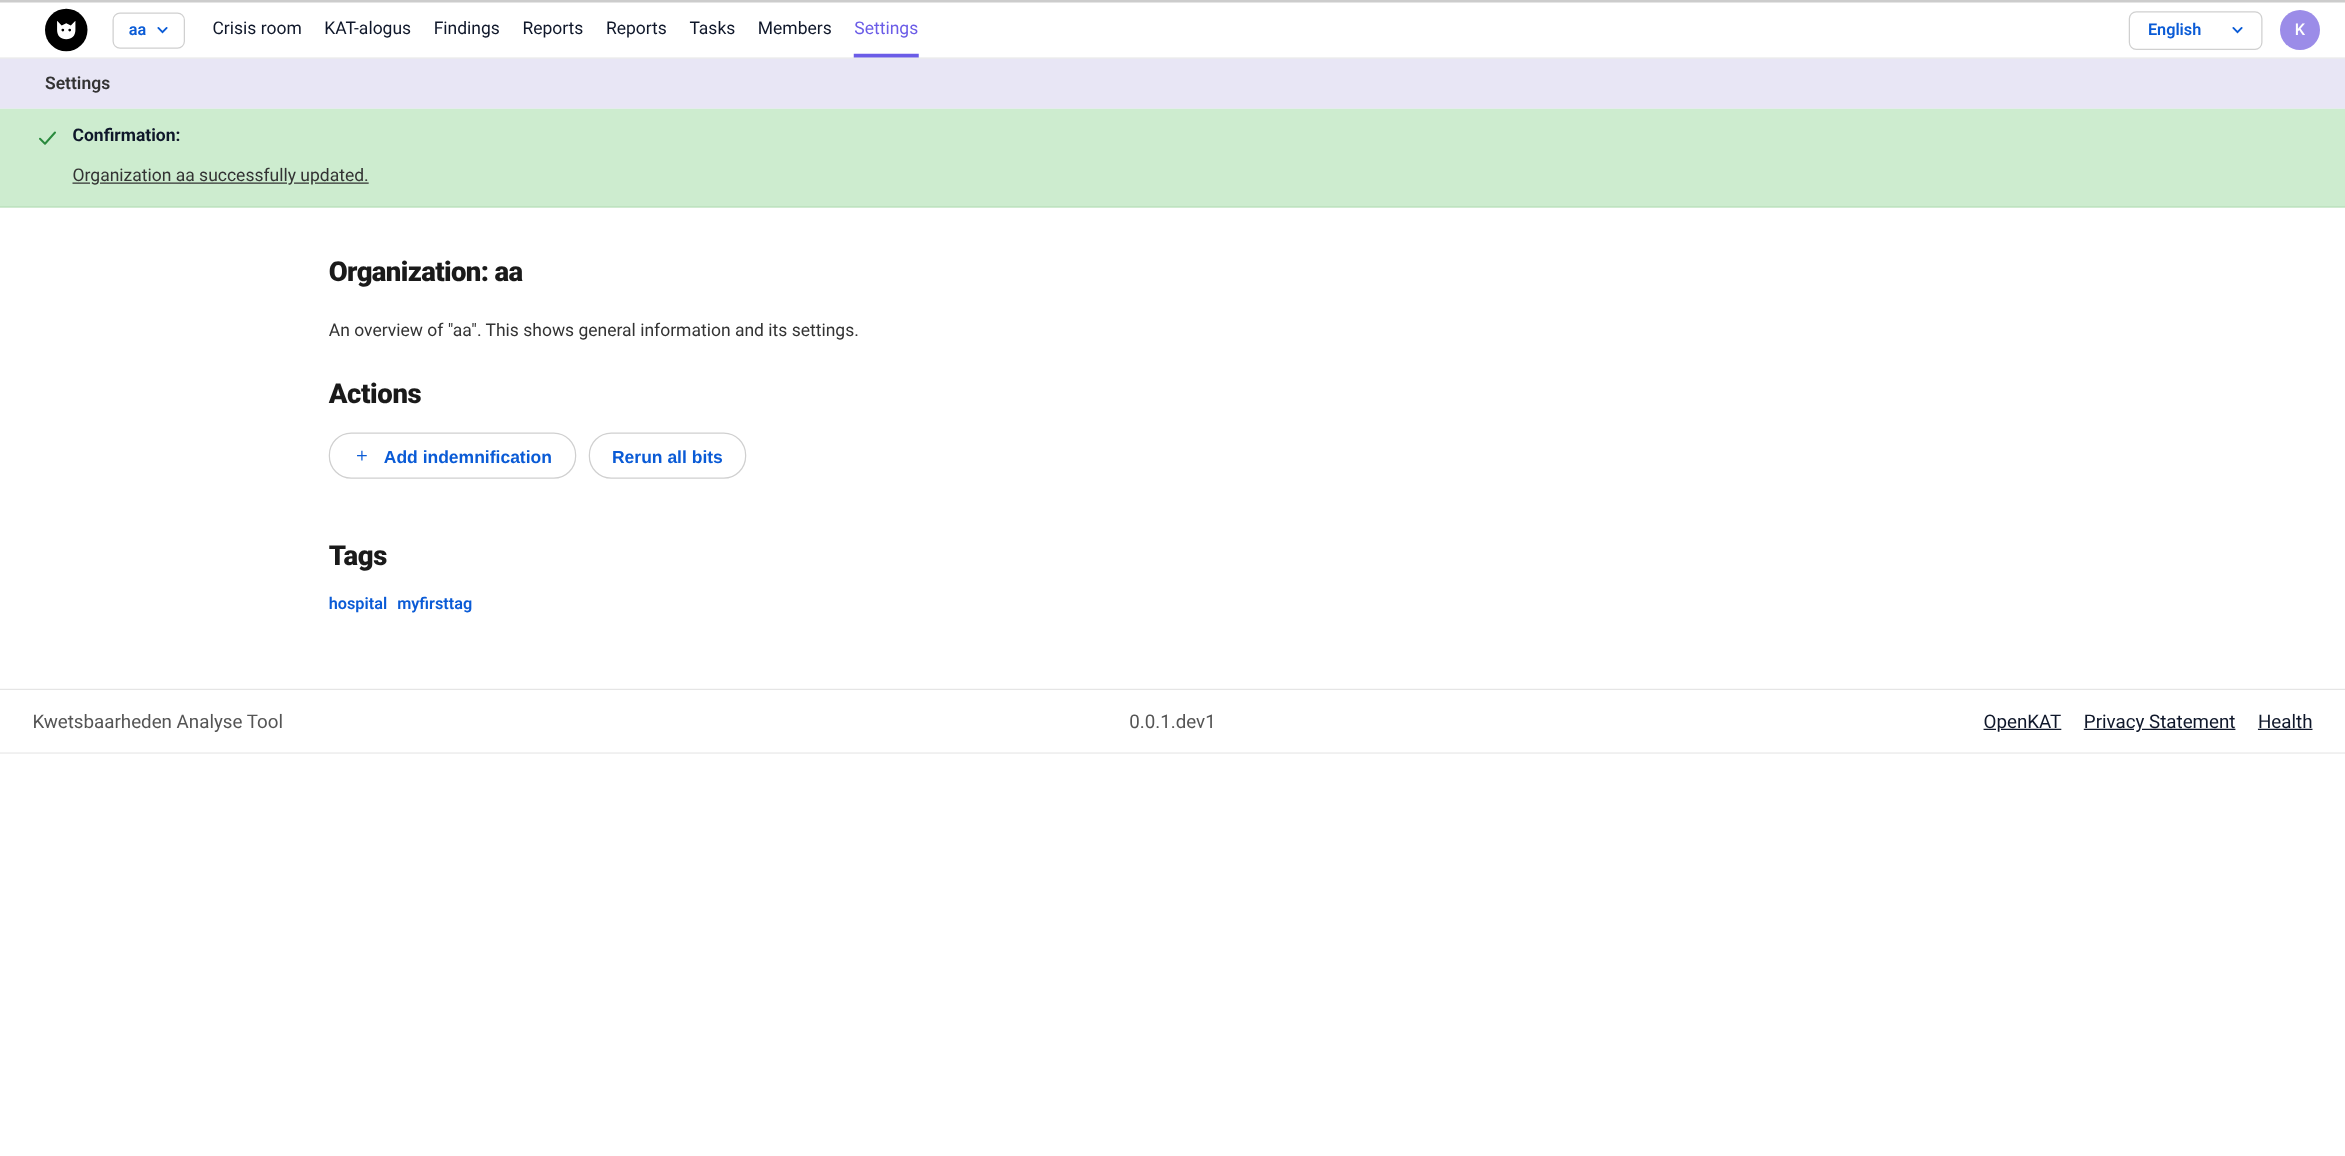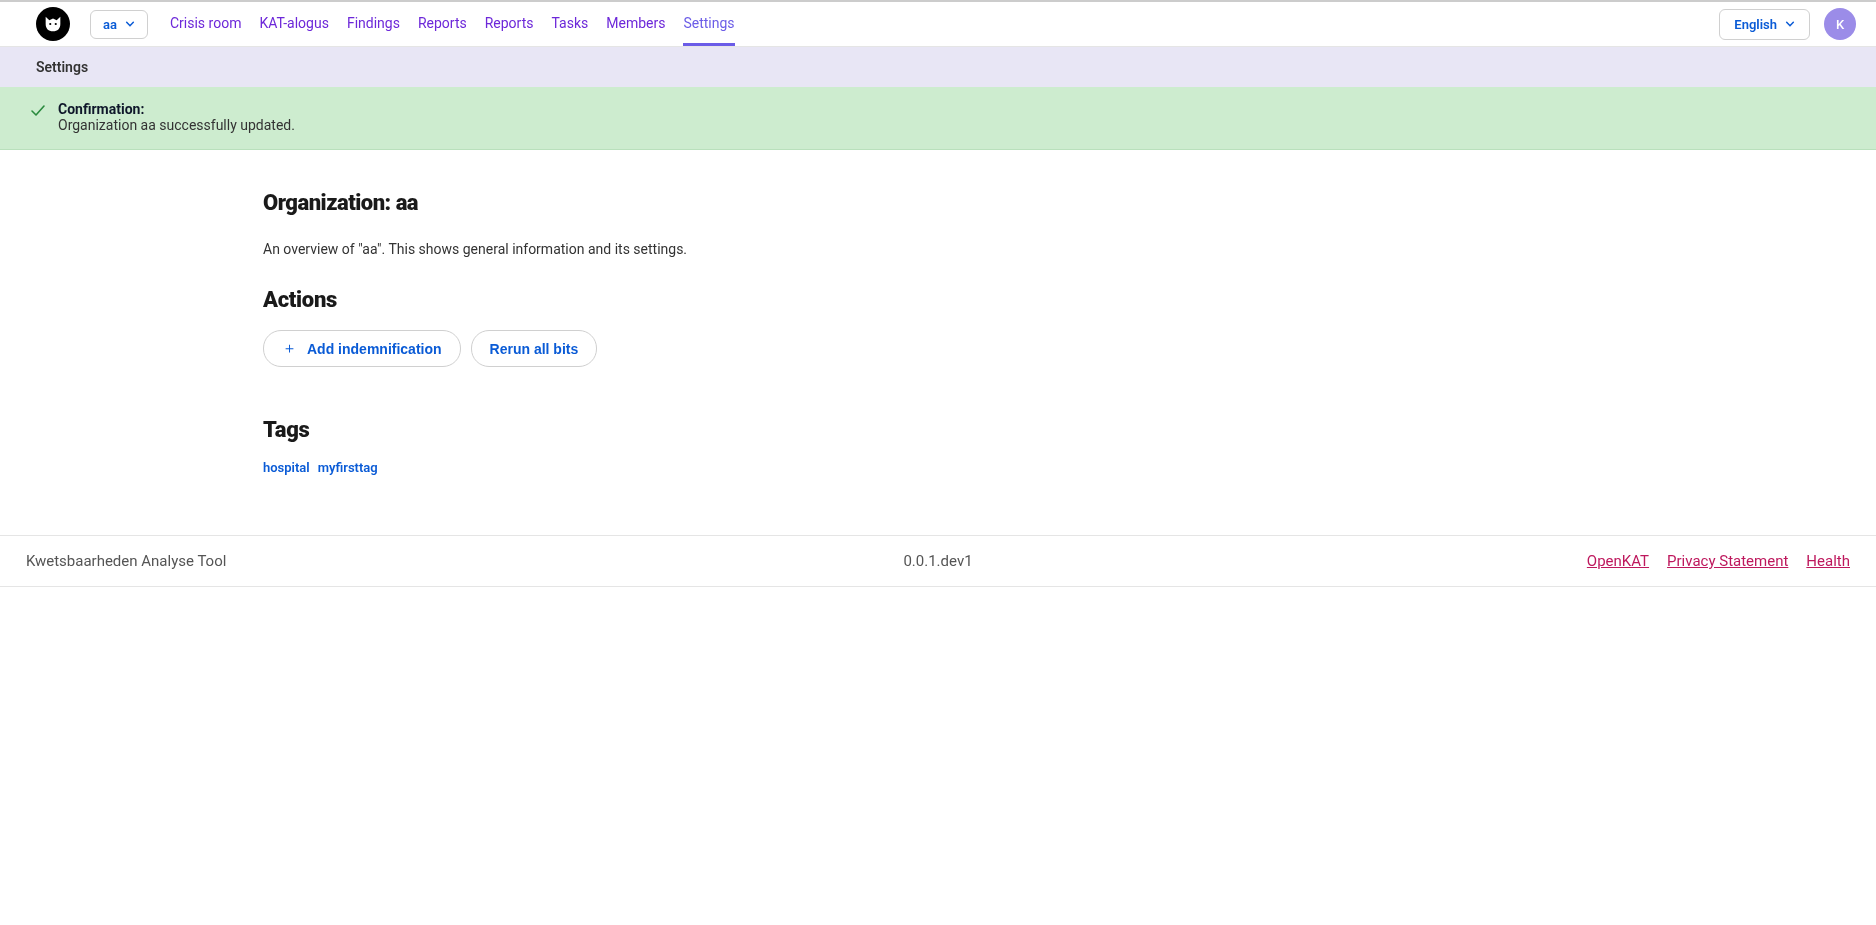--- a/index.html
+++ b/index.html
@@ -35,7 +35,7 @@
   .chev { width: 10px; height: 10px; }
   .nav { display: flex; gap: 18px; margin-left: 8px; }
   .nav a {
-    color: #6d28d9; text-decoration: none; font-size: 14px;
+    color: #0f172a; text-decoration: none; font-size: 14px;
     padding: 12px 0; border-bottom: 3px solid transparent;
   }
   .nav a.active { color: #6b5ce7; border-bottom-color: #6b5ce7; }

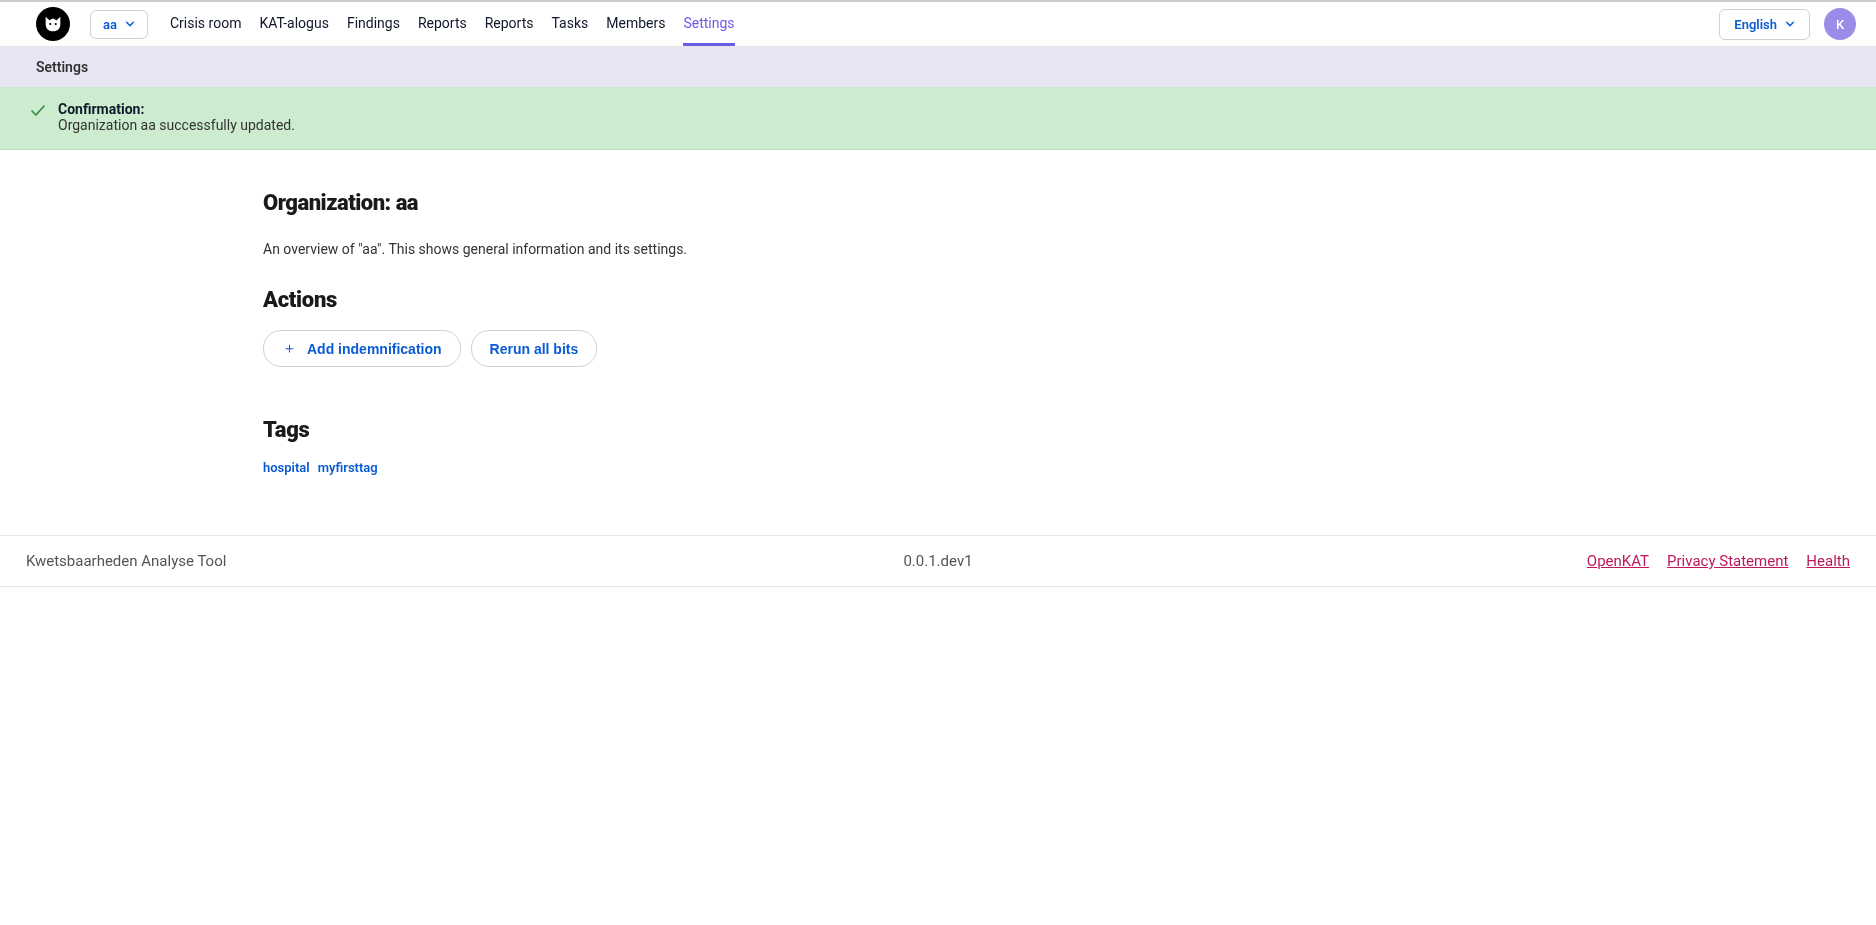--- a/index.html
+++ b/index.html
@@ -41,7 +41,7 @@
   .nav a.active { color: #6b5ce7; border-bottom-color: #6b5ce7; }
   .topbar-right { display: flex; align-items: center; gap: 14px; }
   .lang-select {
-    display: flex; align-items: center; gap: 8px;
+    display: flex; align-items: center; gap: 24px;
     border: 1px solid #d0d0d0; border-radius: 6px;
     padding: 7px 14px;
     color: #0a5bd6; font-weight: 600; font-size: 13px;

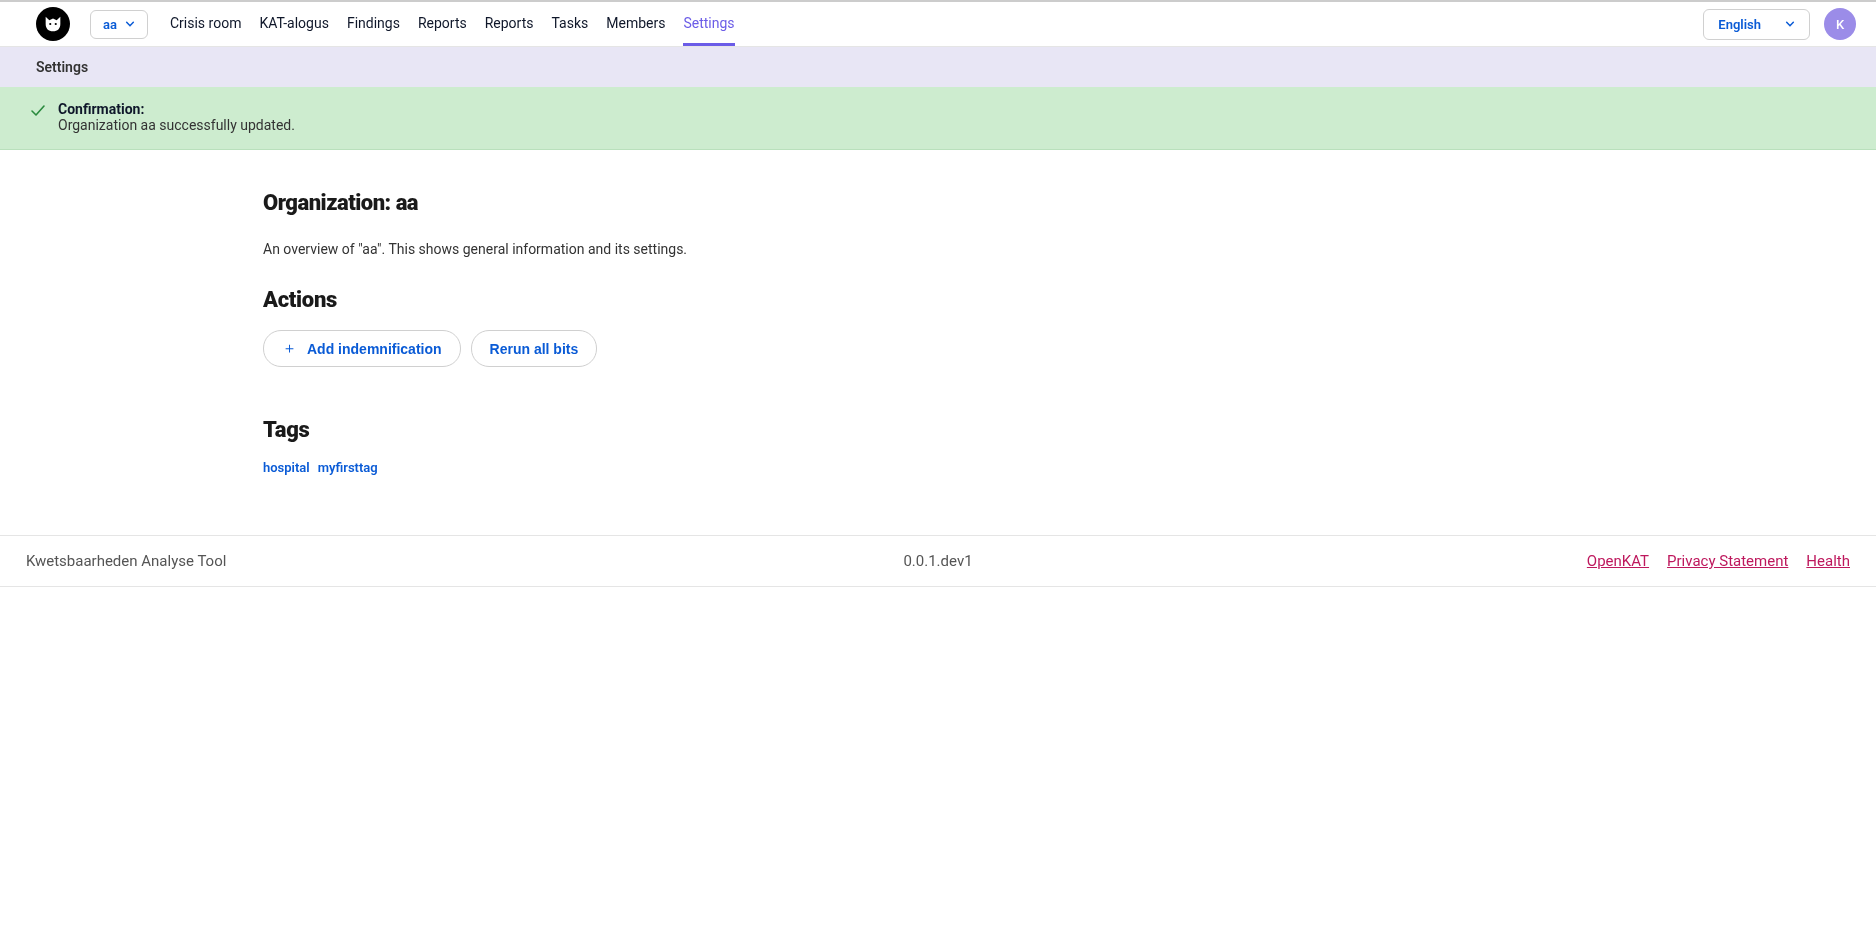--- a/index.html
+++ b/index.html
@@ -66,7 +66,7 @@
   }
   .alert-icon { color: #2a8a3e; margin-top: 2px; flex-shrink: 0; }
   .alert-title { font-weight: 700; color: #0f172a; }
-  .alert-msg { color: #333; margin-top: 0; }
+  .alert-msg { color: #333; margin-top: 16px; text-decoration: underline; }
   .content { max-width: 1350px; margin: 0 auto; padding: 40px 0 60px; }
   h1 {
     font-size: 22px; font-weight: 900; letter-spacing: -0.5px;

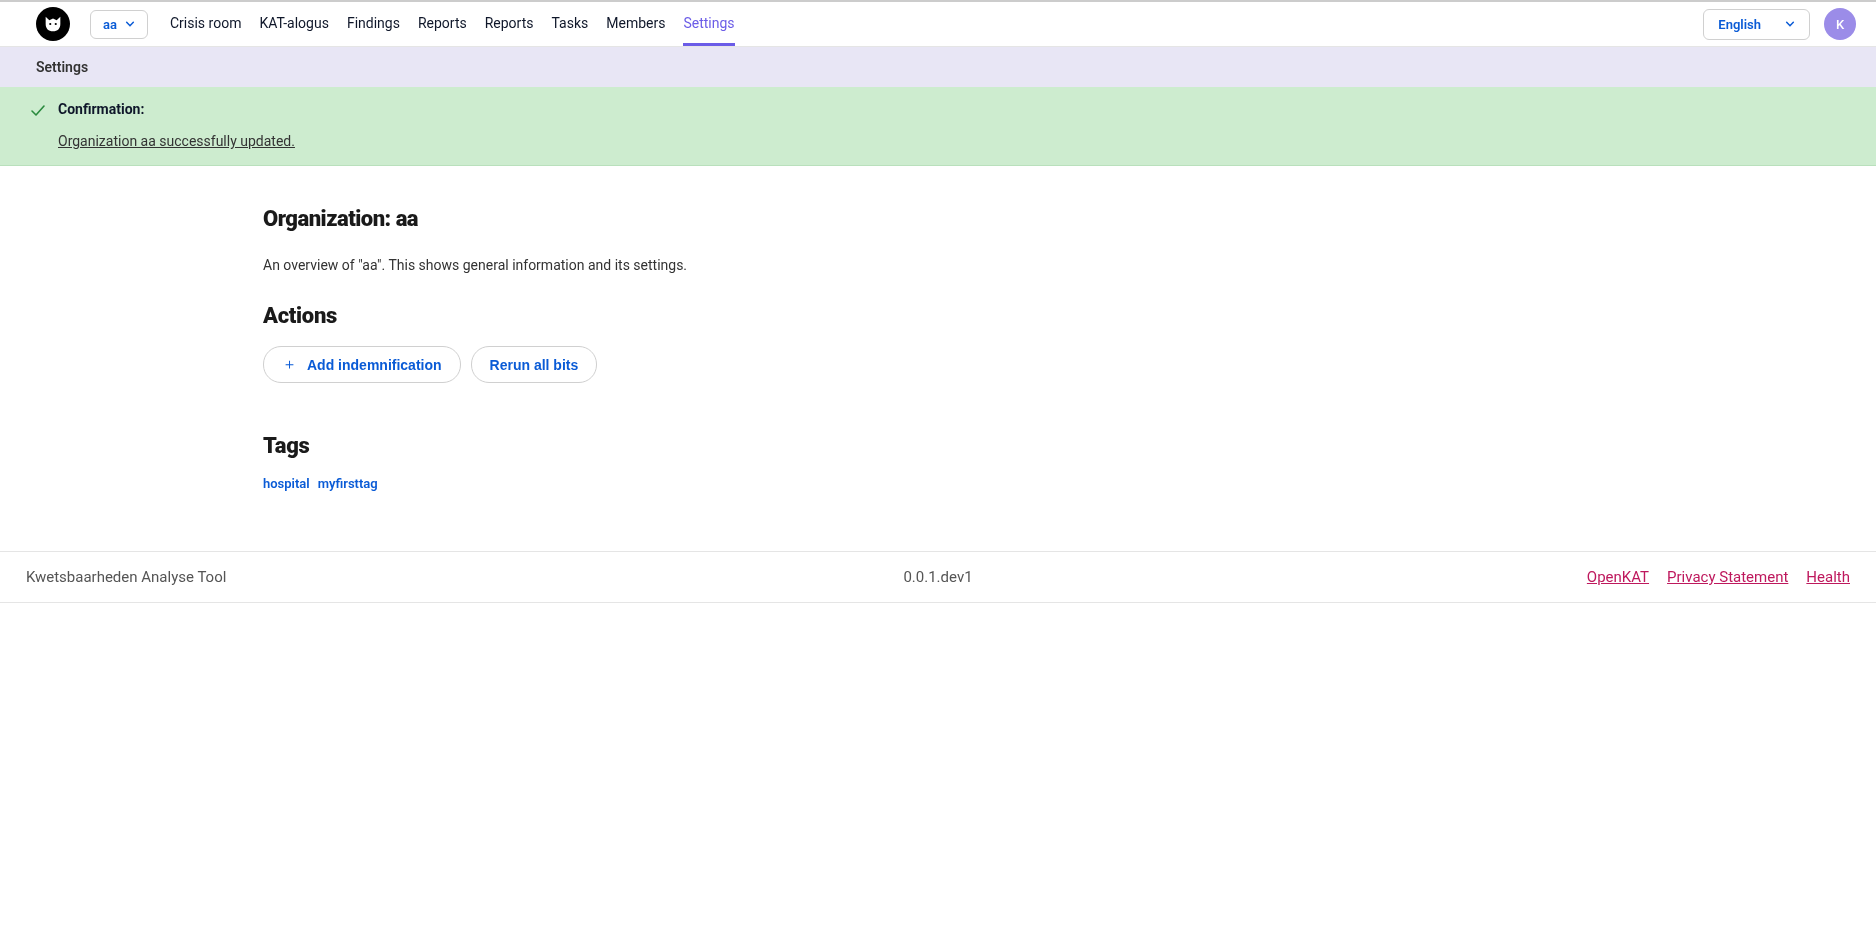--- a/index.html
+++ b/index.html
@@ -109,7 +109,7 @@
   }
   .footer-center { position: absolute; left: 50%; transform: translateX(-50%); }
   .footer-links { display: flex; gap: 18px; }
-  .footer-links a { color: #be185d; text-decoration: underline; cursor: pointer; }
+  .footer-links a { color: #0f172a; text-decoration: underline; cursor: pointer; }
 </style>
 </head>
 <body>

